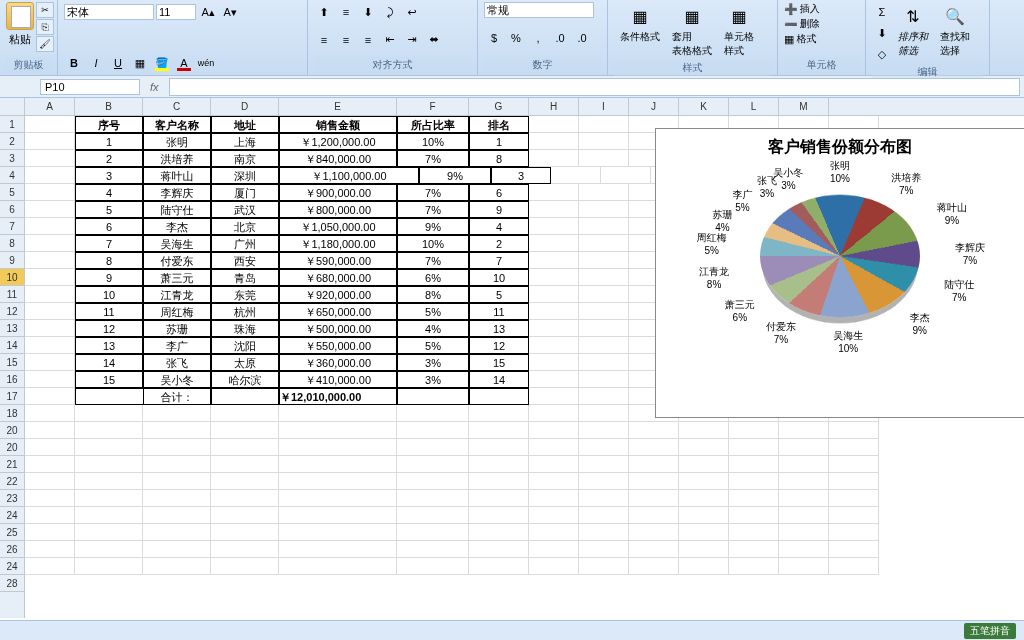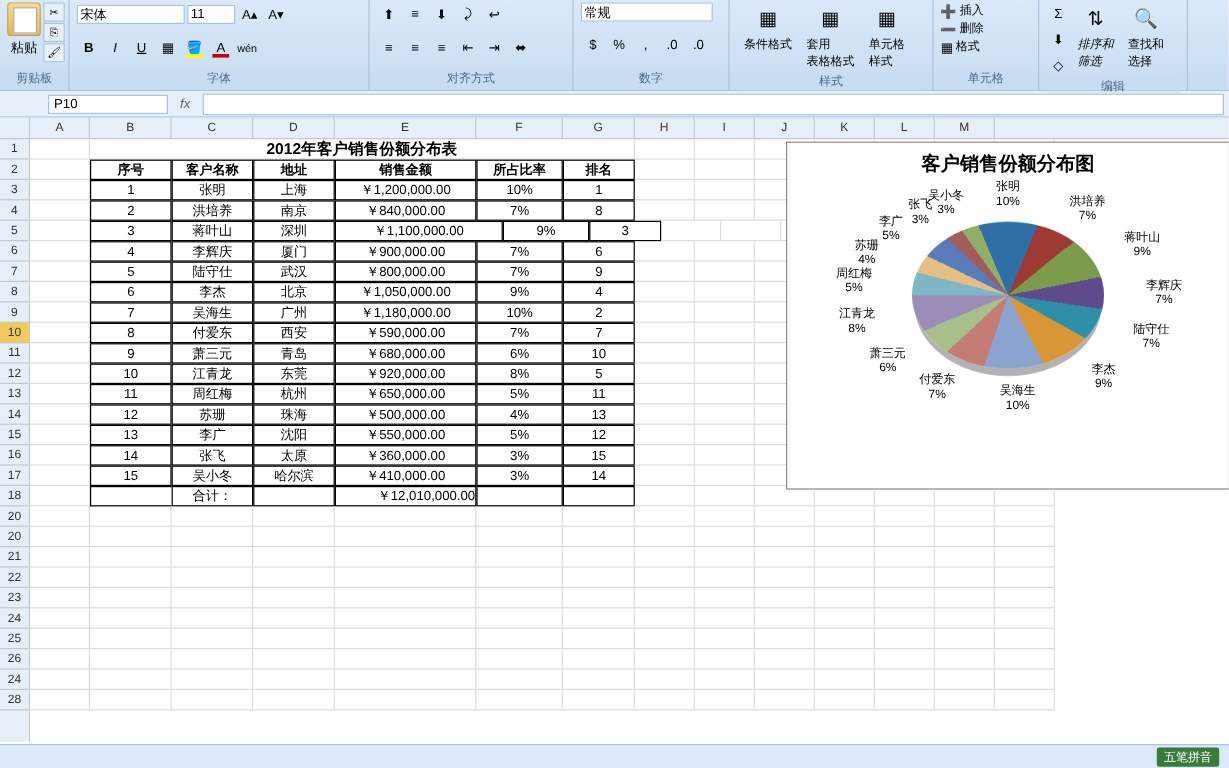--- a/index.html
+++ b/index.html
@@ -86,7 +86,6 @@
       <button class="fmt-btn" style="position:relative;">A<span style="position:absolute;bottom:1px;left:2px;width:14px;height:3px;background:#c00;"></span></button>
       <button class="fmt-btn" style="font-size:9px;">wén</button>
     </div>
-    <div class="ribbon-group-label">字体</div>
   </div>
 
   <div class="ribbon-group" style="width:170px;">

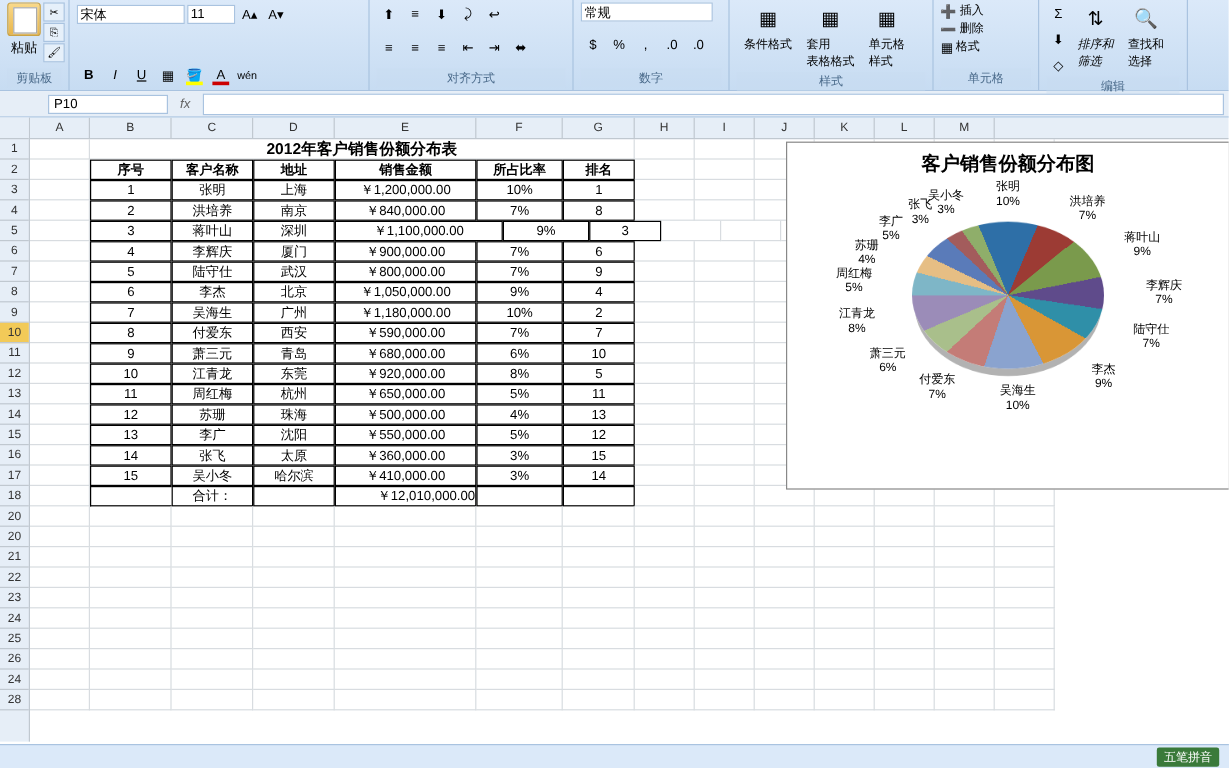--- a/index.html
+++ b/index.html
@@ -240,17 +240,6 @@
     <div class="grid" id="grid">
         <div class="grid-row">
           <div class="cell" style="width: 50px;"></div>
-          <div class="cell title-cell" style="width:454px">2012年客户销售份额分布表</div>
-          <div class="cell" style="width: 50px;"></div>
-          <div class="cell" style="width: 50px;"></div>
-          <div class="cell" style="width: 50px;"></div>
-          <div class="cell" style="width: 50px;"></div>
-          <div class="cell" style="width: 50px;"></div>
-          <div class="cell" style="width: 50px;"></div>
-          <div class="cell" style="width: 50px;"></div>
-        </div>
-        <div class="grid-row">
-          <div class="cell" style="width: 50px;"></div>
           <div class="cell" style="width: 68px; border: 1px solid rgb(0, 0, 0); font-weight: bold; text-align: center;">序号</div>
           <div class="cell" style="width: 68px; border: 1px solid rgb(0, 0, 0); font-weight: bold; text-align: center;">客户名称</div>
           <div class="cell" style="width: 68px; border: 1px solid rgb(0, 0, 0); font-weight: bold; text-align: center;">地址</div>

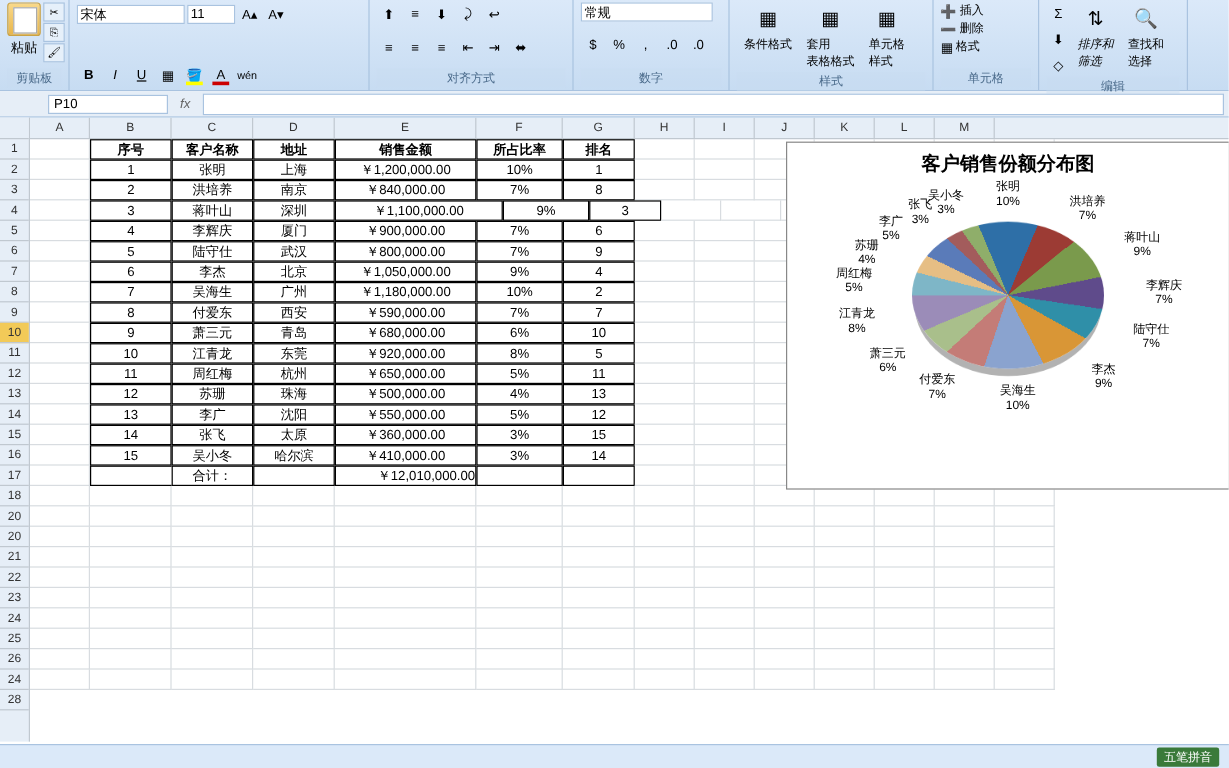--- a/index.html
+++ b/index.html
@@ -37,7 +37,7 @@
 .grid-row { display:flex; height:17px; }
 .cell { border-right:1px solid #d8dce0; border-bottom:1px solid #d8dce0; font-size:11px; line-height:16px; overflow:hidden; white-space:nowrap; }
 .title-cell { font-weight:bold; font-size:13px; text-align:center; }
-.chart-box { position:absolute; left:630px; top:20px; width:370px; height:290px; border:1px solid #888; background:#fff; }
+.chart-box { position:absolute; left:630px; top:30px; width:370px; height:290px; border:1px solid #888; background:#fff; }
 .chart-title { text-align:center; font-weight:bold; font-size:16px; padding:8px 0 4px; }
 .pie-wrap { position:relative; left:50%; transform:translateX(-50%); width:160px; height:160px; margin-top:14px;}
 .pie { width:160px; height:160px; border-radius:50%; transform:rotateX(40deg); box-shadow:0 10px 0 -2px rgba(0,0,0,.3); }

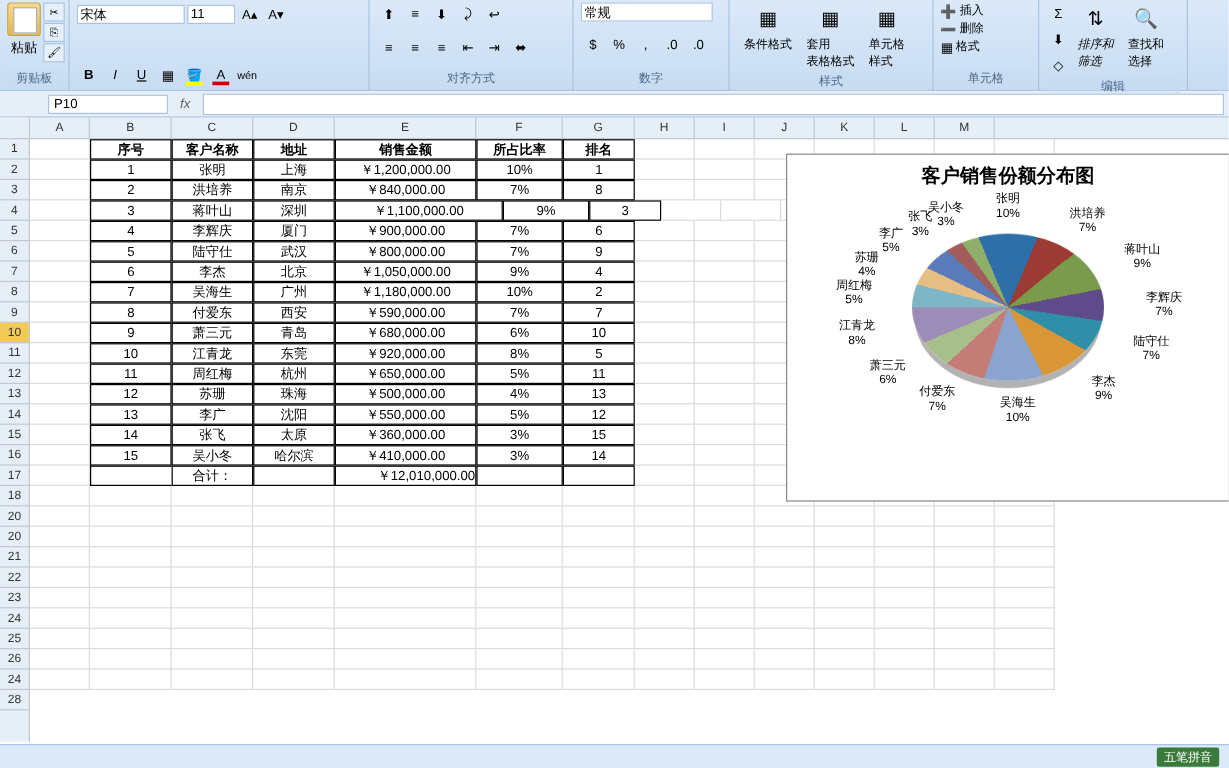--- a/index.html
+++ b/index.html
@@ -499,7 +499,7 @@
           <div class="cell" style="width: 68px; border-top: 1px solid rgb(0, 0, 0); border-right: none; border-bottom: 1px solid rgb(0, 0, 0); border-left: 1px solid rgb(0, 0, 0); border-image: initial; text-align: center;"></div>
           <div class="cell" style="width: 68px; border: 1px solid rgb(0, 0, 0); text-align: center;">合计：</div>
           <div class="cell" style="width: 68px; border: 1px solid rgb(0, 0, 0); text-align: center;"></div>
-          <div class="cell" style="width: 118px; border: 1px solid rgb(0, 0, 0); text-align: right;">￥12,010,000.00</div>
+          <div class="cell" style="width: 118px; border: 1px solid rgb(0, 0, 0); text-align: left; font-weight: bold;">￥12,010,000.00</div>
           <div class="cell" style="width: 72px; border: 1px solid rgb(0, 0, 0); text-align: center;"></div>
           <div class="cell" style="width: 60px; border: 1px solid rgb(0, 0, 0); text-align: center;"></div>
           <div class="cell" style="width: 50px;"></div>

